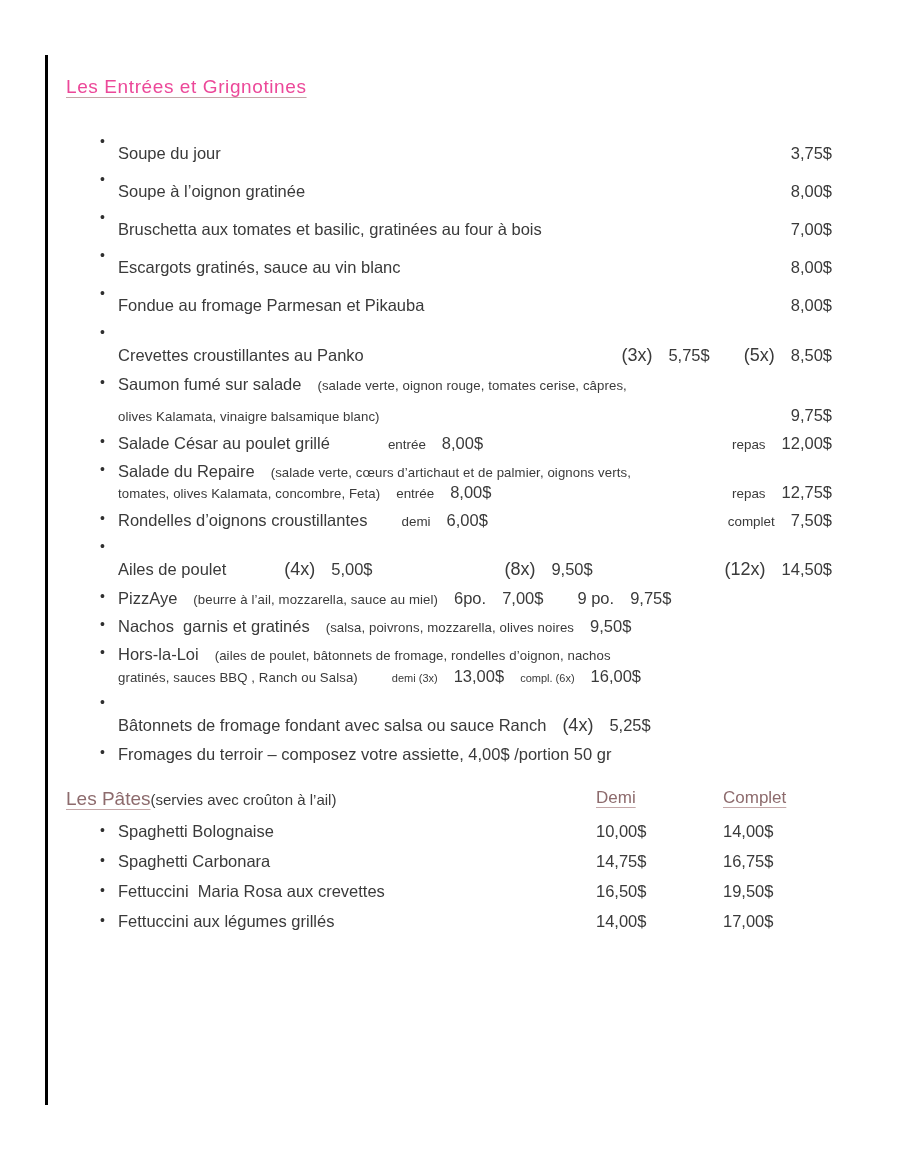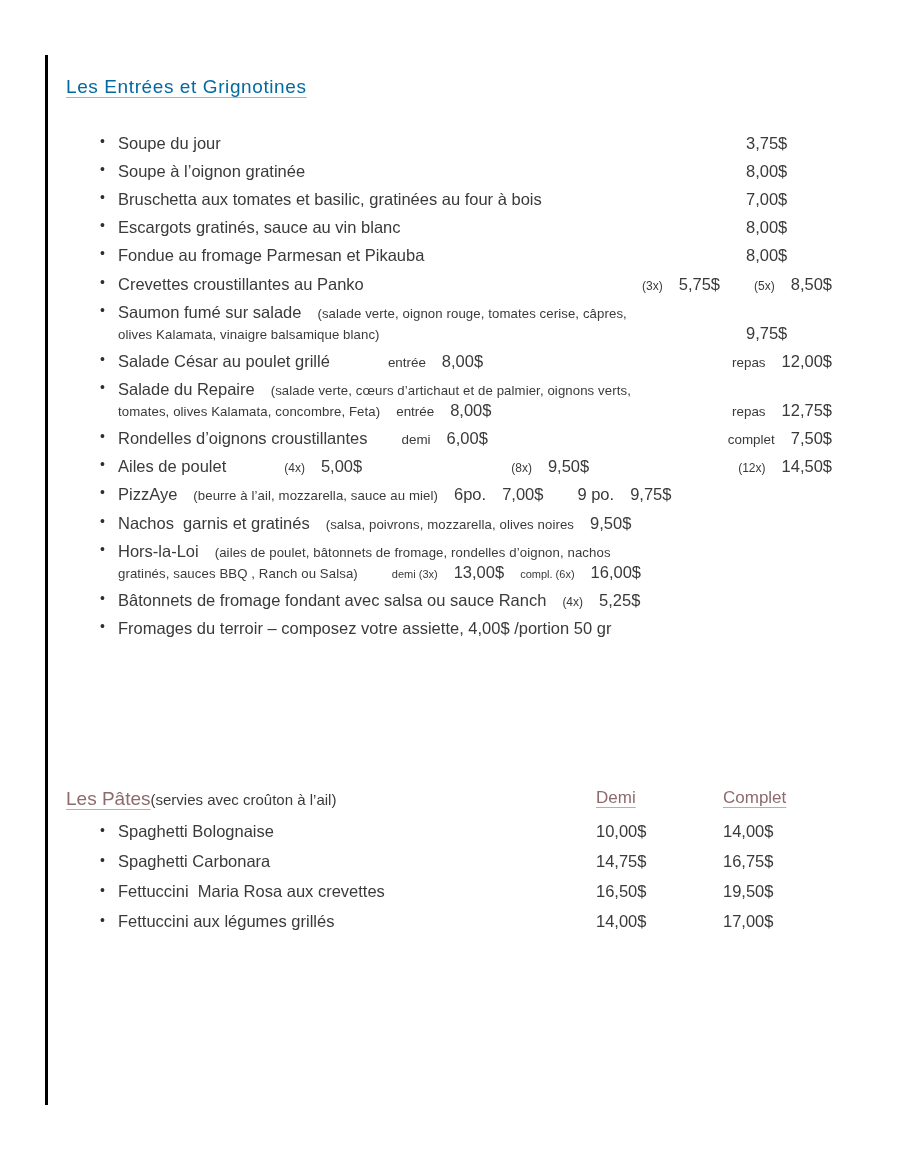--- a/index.html
+++ b/index.html
@@ -36,7 +36,7 @@
 
   
   .section-head {
-    color: #0369a1;
+    color: #ec4899;
     font-size: 19px;
     letter-spacing: .6px;
     font-family: "Liberation Sans", "DejaVu Sans", sans-serif;

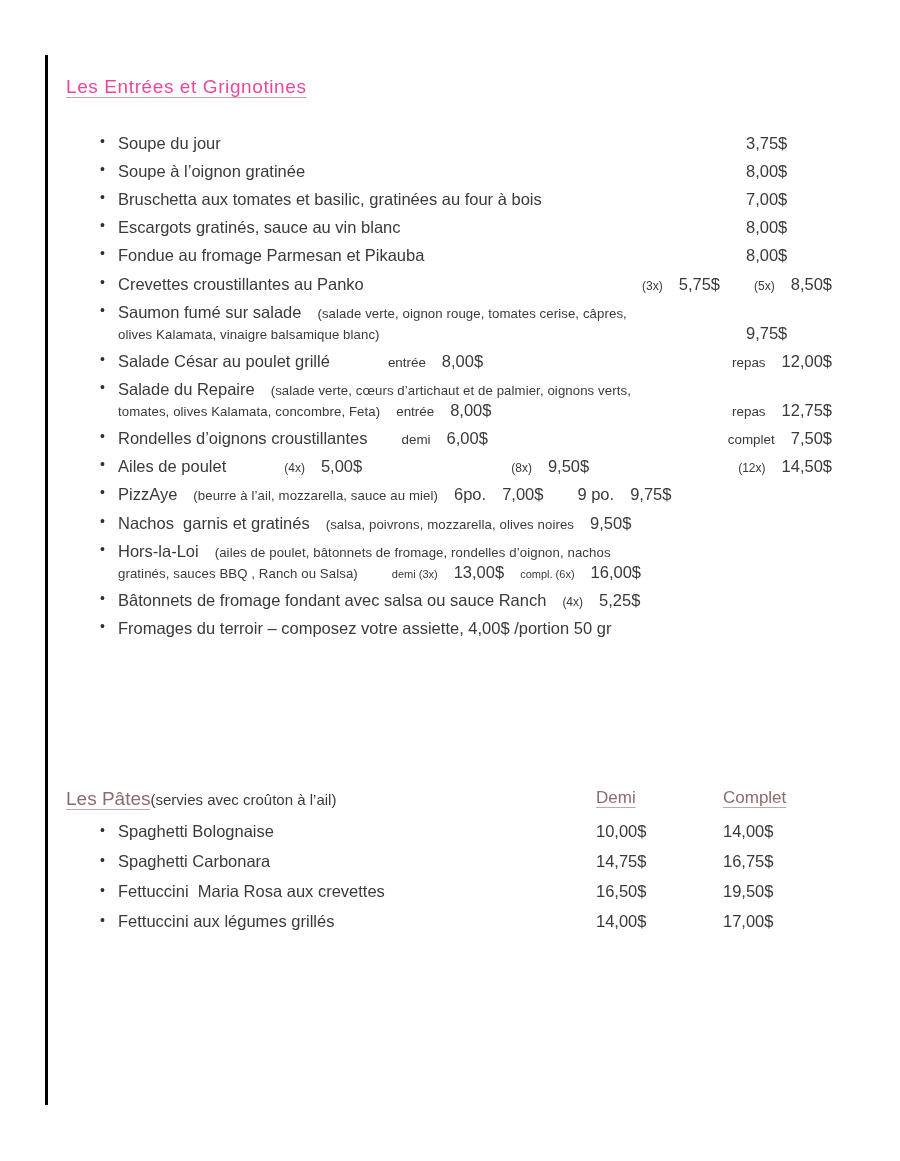--- a/index.html
+++ b/index.html
@@ -98,7 +98,9 @@
   }
   .price-right {
     width: 86px;
-    white-space: pre;
+    text-align: right;
+    white-space: pre;
+    margin-top: 10px;
   }
   .line2 {
     display: flex;

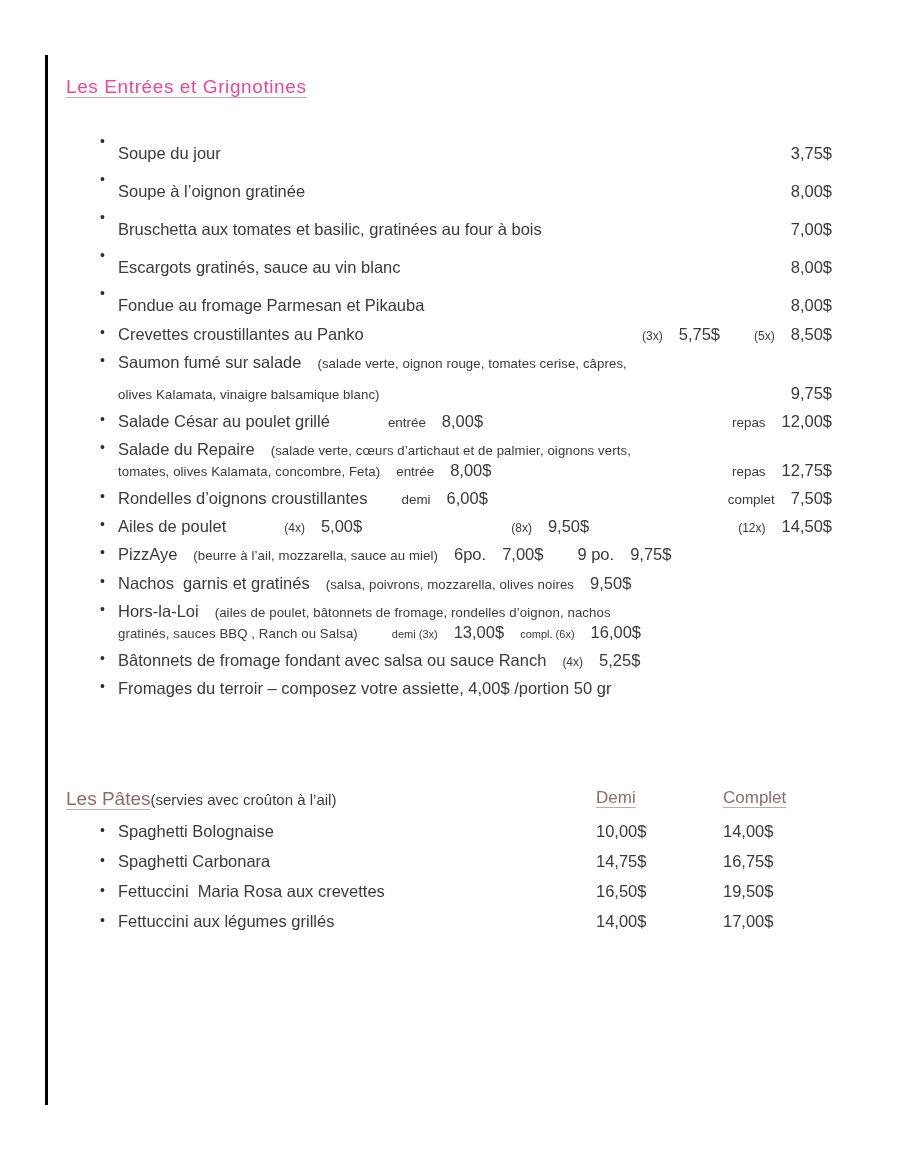--- a/index.html
+++ b/index.html
@@ -108,8 +108,9 @@
     width: 714px;
   }
   .qty {
-    font-size: 12px;
-    white-space: pre;
+    font-size: 18px;
+    white-space: pre;
+    margin-top: 20px;
   }
   .lbl {
     font-size: 13.4px;

